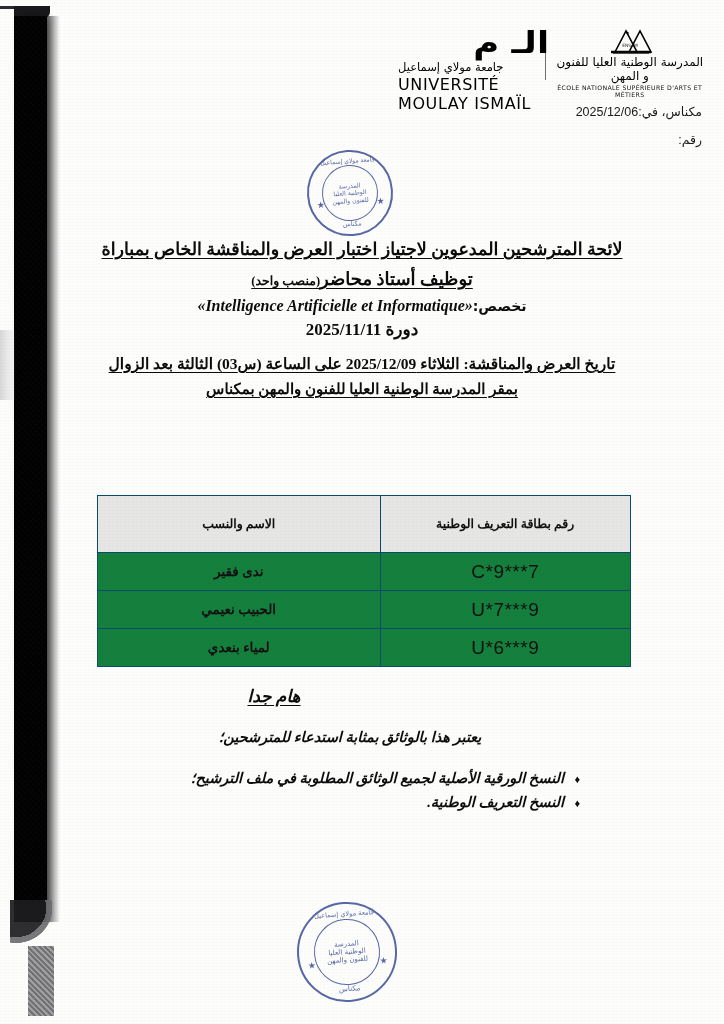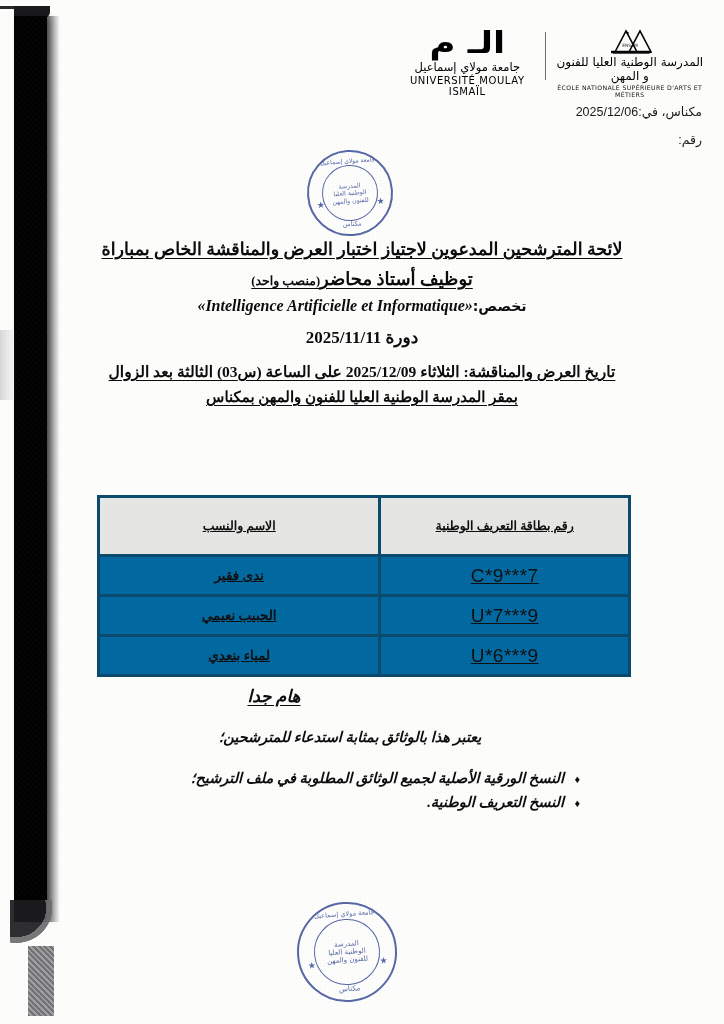--- a/index.html
+++ b/index.html
@@ -72,7 +72,7 @@
     position:absolute;left:398px;top:28px;width:306px;height:64px;
     display:flex;align-items:flex-start;gap:0;
   }
-  .logo-umi{width:140px;text-align:center;filter:grayscale(1) contrast(1.25);}
+  .logo-umi{width:140px;filter:grayscale(1) contrast(1.25);}
   .logo-umi .mark{
     font-family:"DejaVu Sans",sans-serif;
     font-size:30px;font-weight:700;letter-spacing:-2px;

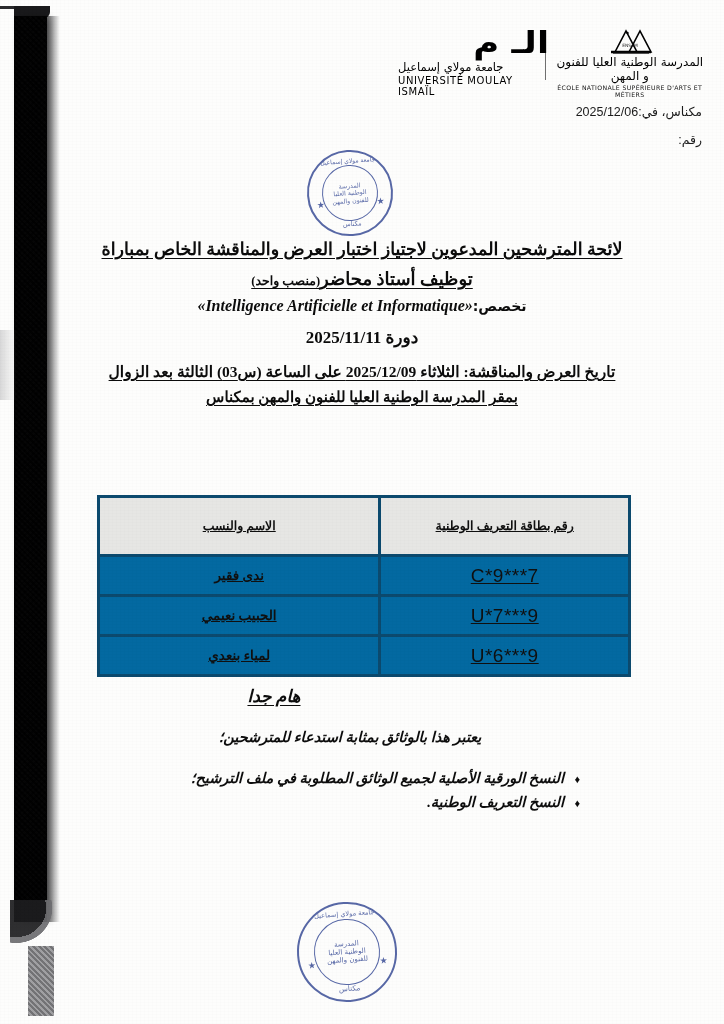--- a/index.html
+++ b/index.html
@@ -85,7 +85,7 @@
     font-family:"DejaVu Sans",sans-serif;margin-top:2px;
   }
   .logo-umi .fr{
-    font-size:10px;color:#111;letter-spacing:.6px;
+    font-size:16px;color:#111;letter-spacing:.6px;
     font-family:"DejaVu Sans",sans-serif;
     text-transform:uppercase;margin-top:1px;
   }

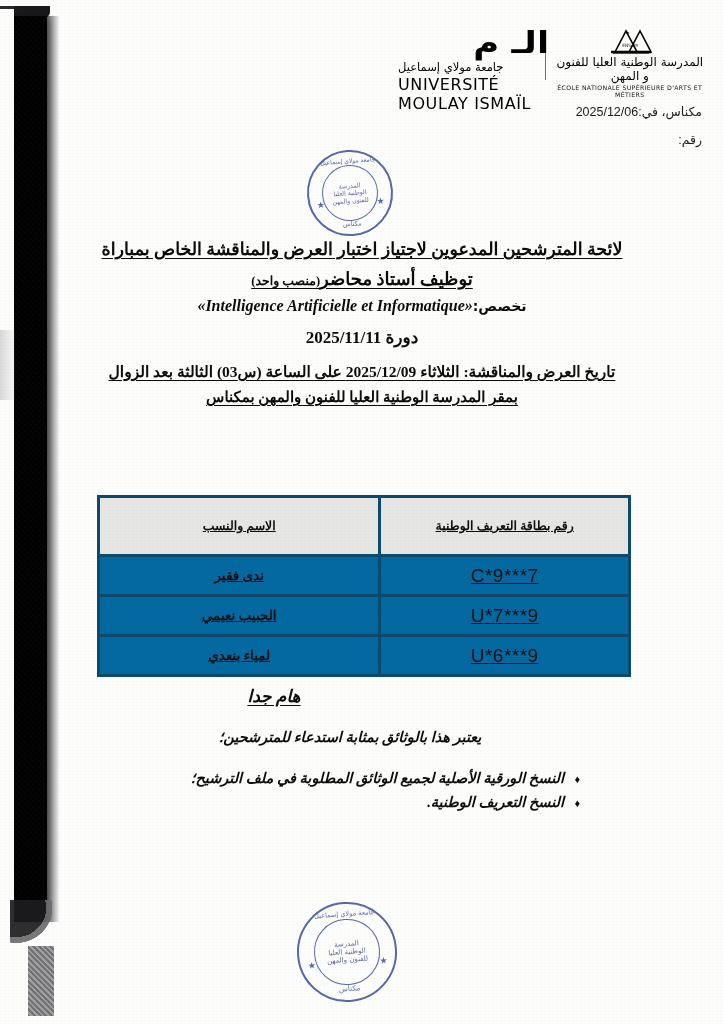--- a/index.html
+++ b/index.html
@@ -166,7 +166,7 @@
     text-align:right;
   }
   .t-session{
-    font-size:17px;font-weight:700;margin-top:12px;
+    font-size:17px;font-weight:700;margin-top:4px;
     font-family:"Liberation Serif",serif;
   }
   .t-date{

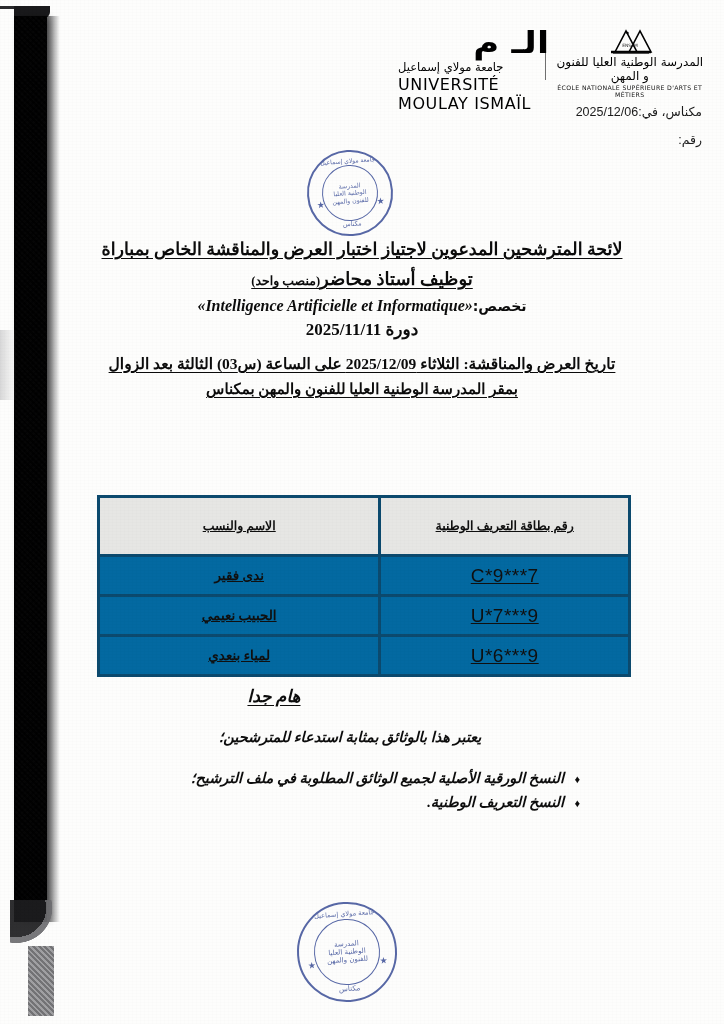--- a/index.html
+++ b/index.html
@@ -187,10 +187,9 @@
     table-layout:fixed;
   }
   table.cands th,table.cands td{
-    border:3px solid #0c4a6e;
+    border:1px solid #0c4a6e;
     text-align:center;vertical-align:middle;
     color:#101010;
-    text-decoration:underline;
   }
   table.cands thead th{
     background:#e9e9e7;

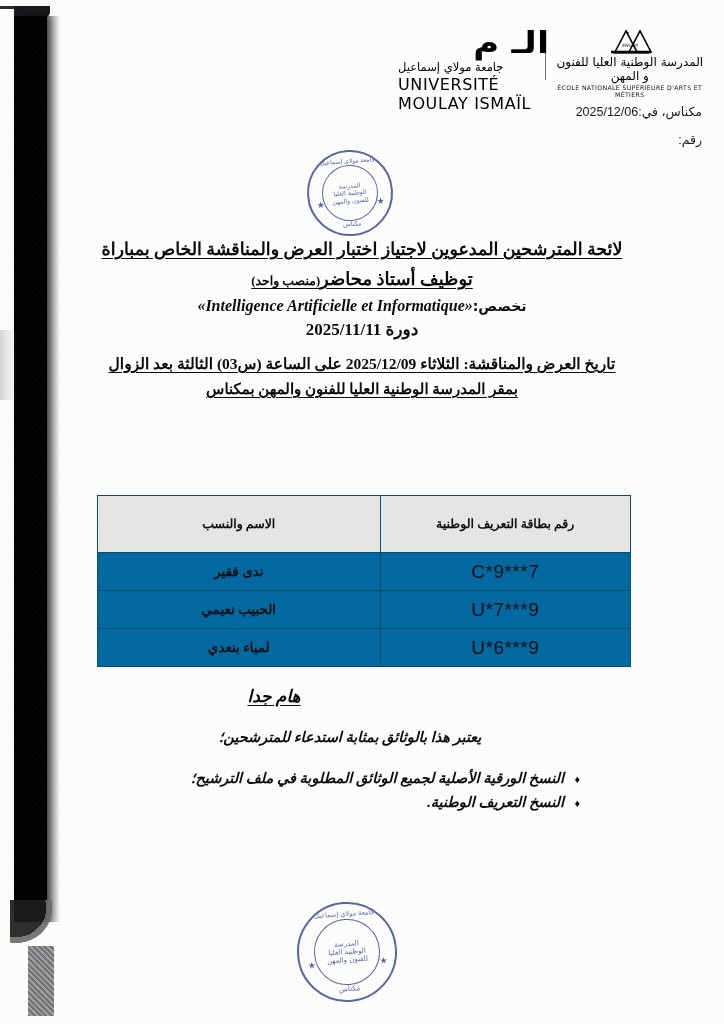--- a/index.html
+++ b/index.html
@@ -197,7 +197,7 @@
     font-family:"Liberation Serif",serif;
     box-shadow:inset 0 0 0 40px rgba(0,0,0,0.012);
   }
-  table.cands tbody td{height:35px;background:#0369a1;}
+  table.cands tbody td{height:35px;background:#15803d;}
   td.name{font-size:13.5px;font-weight:700;}
   td.cin{
     font-family:"Liberation Sans","DejaVu Sans",sans-serif;

